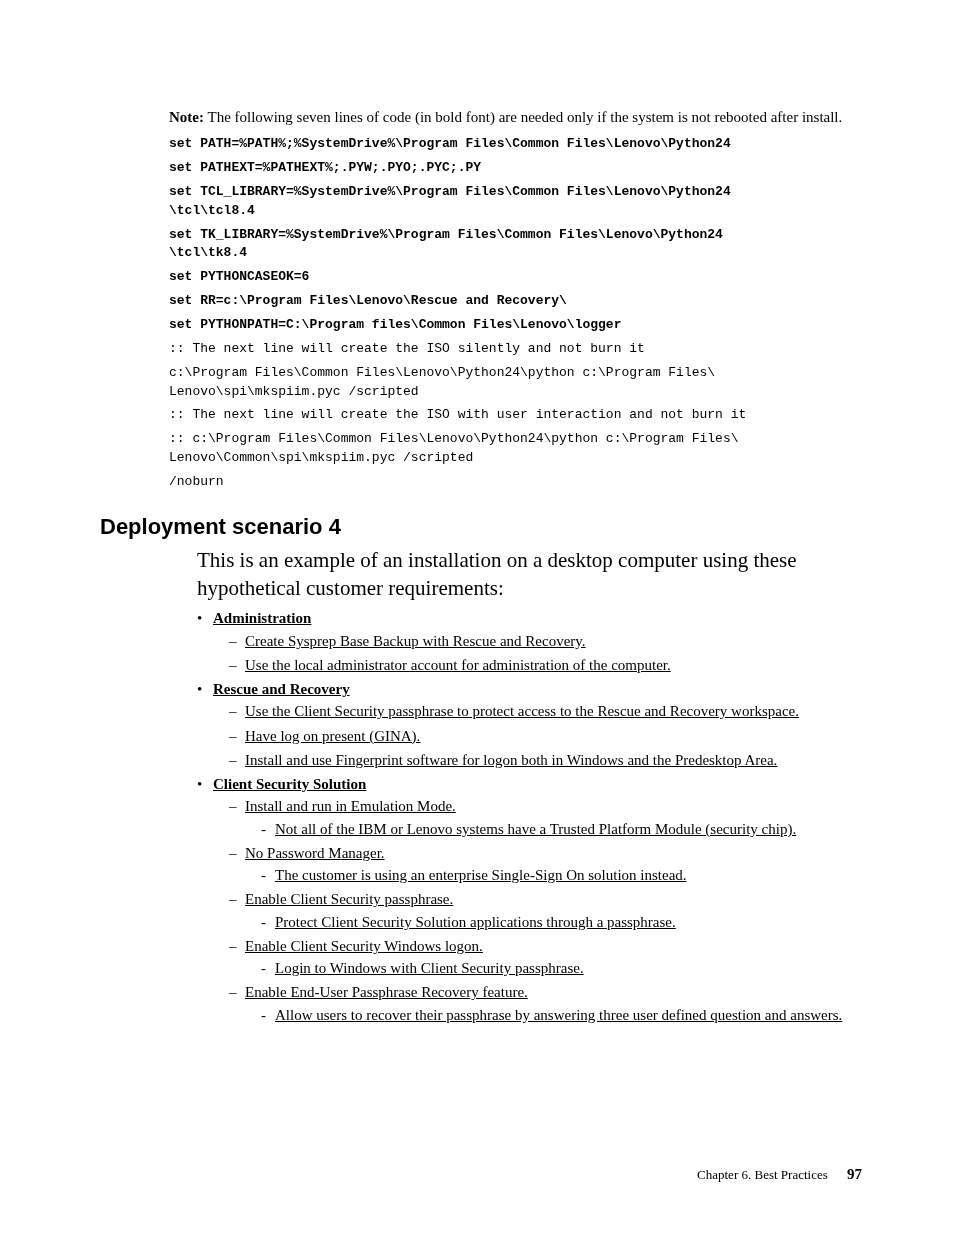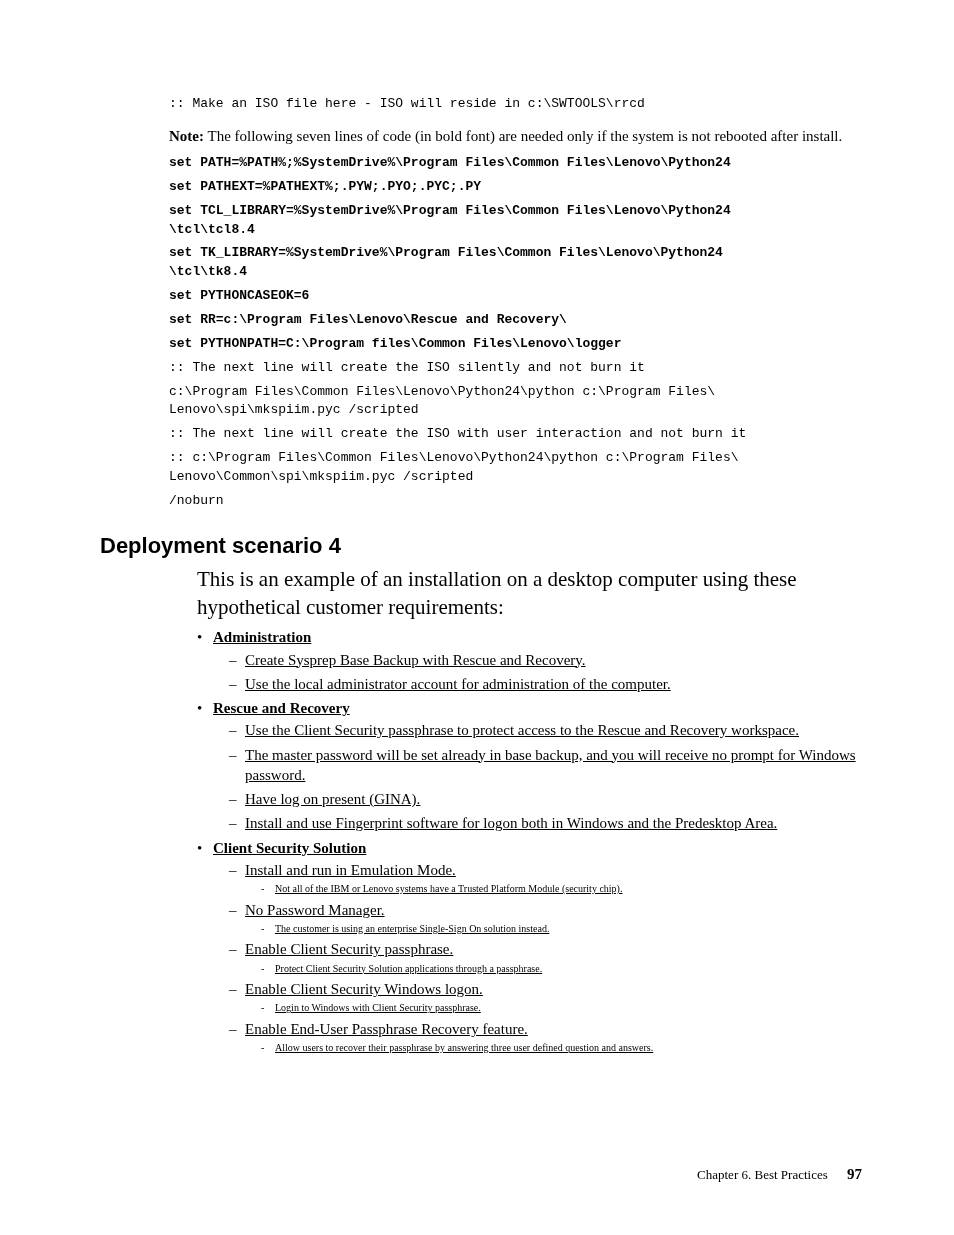--- a/index.html
+++ b/index.html
@@ -128,7 +128,6 @@
 
 <div class="page">
 
-  <div class="code-text code-block">:: Make an ISO file here - ISO will reside in c:\SWTOOLS\rrcd</div>
 
   <div class="note-para">
     <span class="note-label">Note:</span><span> The following seven lines of code (in bold font) are needed only if the system is not rebooted after install.</span>

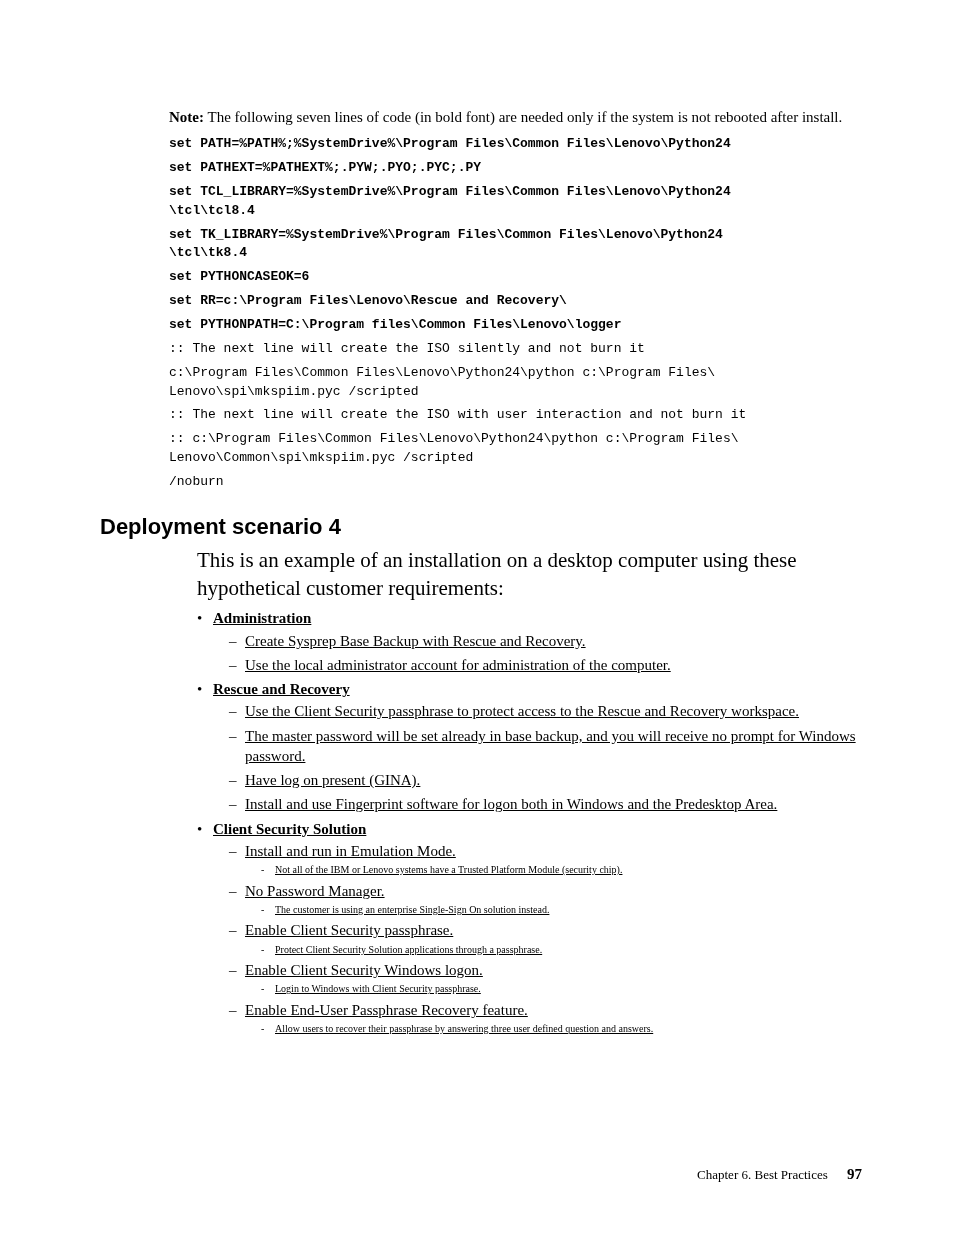--- a/index.html
+++ b/index.html
@@ -166,7 +166,6 @@
       <span class="item-label">Rescue and Recovery</span>
       <ul class="lvl2">
         <li>Use the Client Security passphrase to protect access to the Rescue and Recovery workspace.</li>
-        <li>The master password will be set already in base backup, and you will receive no prompt for Windows password.</li>
         <li>Have log on present (GINA).</li>
         <li>Install and use Fingerprint software for logon both in Windows and the Predesktop Area.</li>
       </ul>

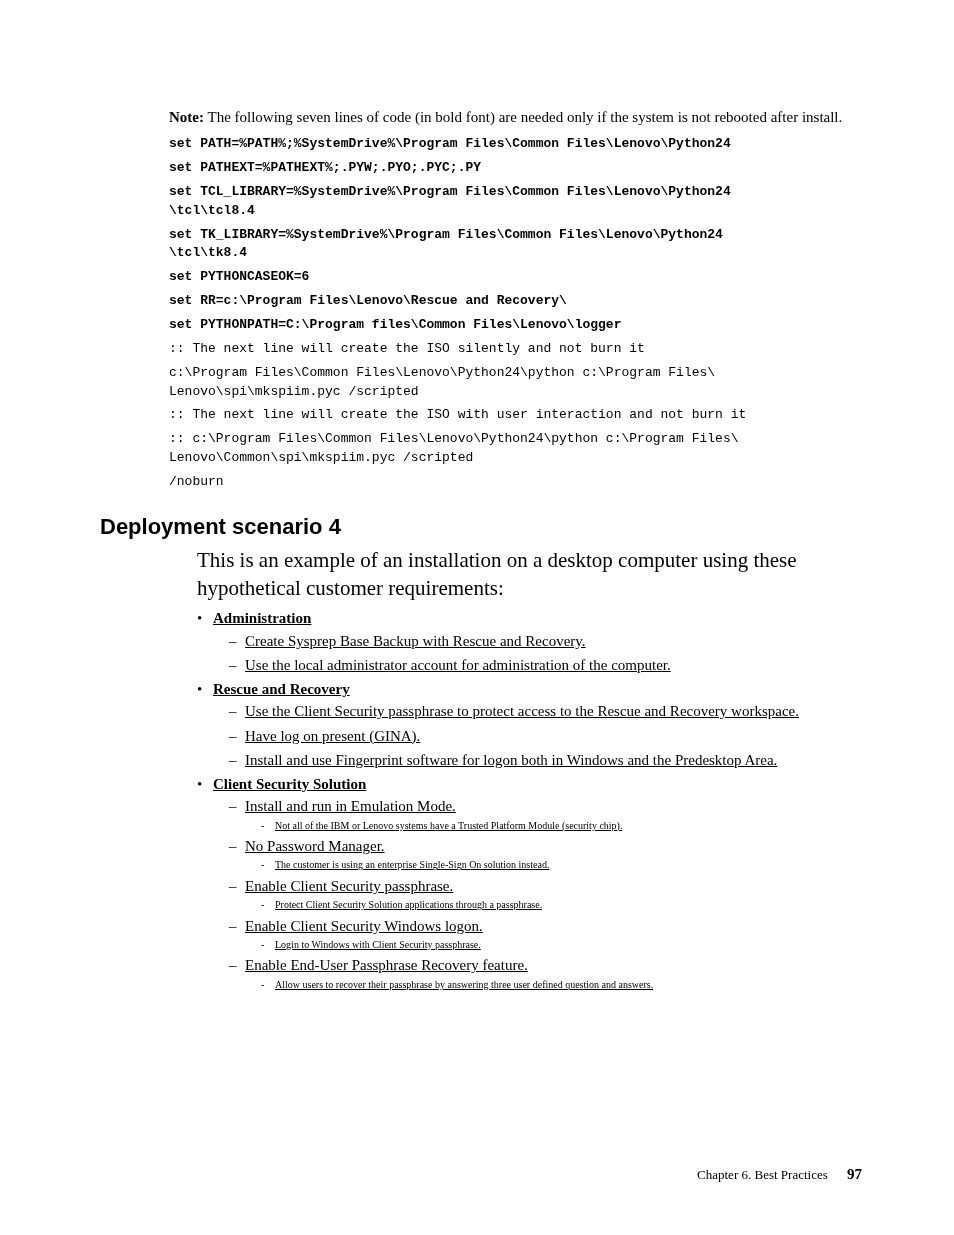--- a/index.html
+++ b/index.html
@@ -101,7 +101,7 @@
     position: relative;
     padding-left: 14px;
     margin-bottom: 4px;
-    font-size: 10px;
+    font-size: 15px;
     line-height: 1.35;
   }
   ul.lvl3 > li::before {

